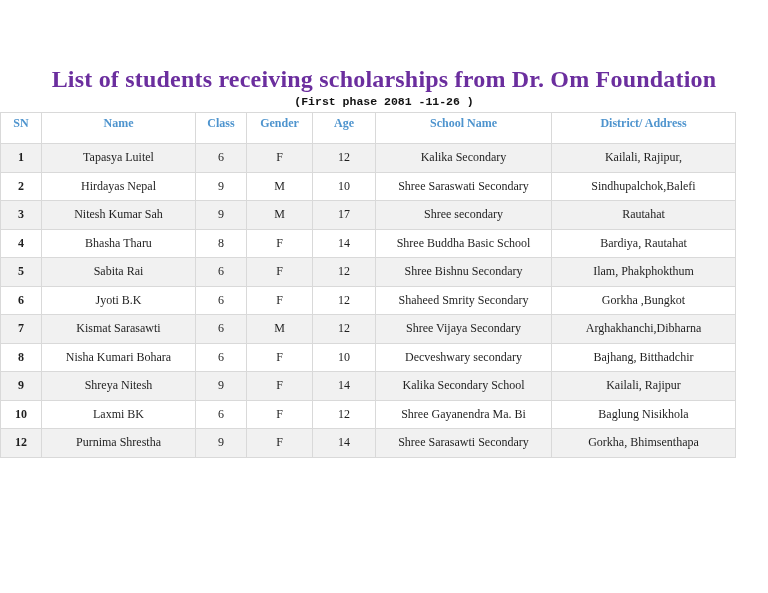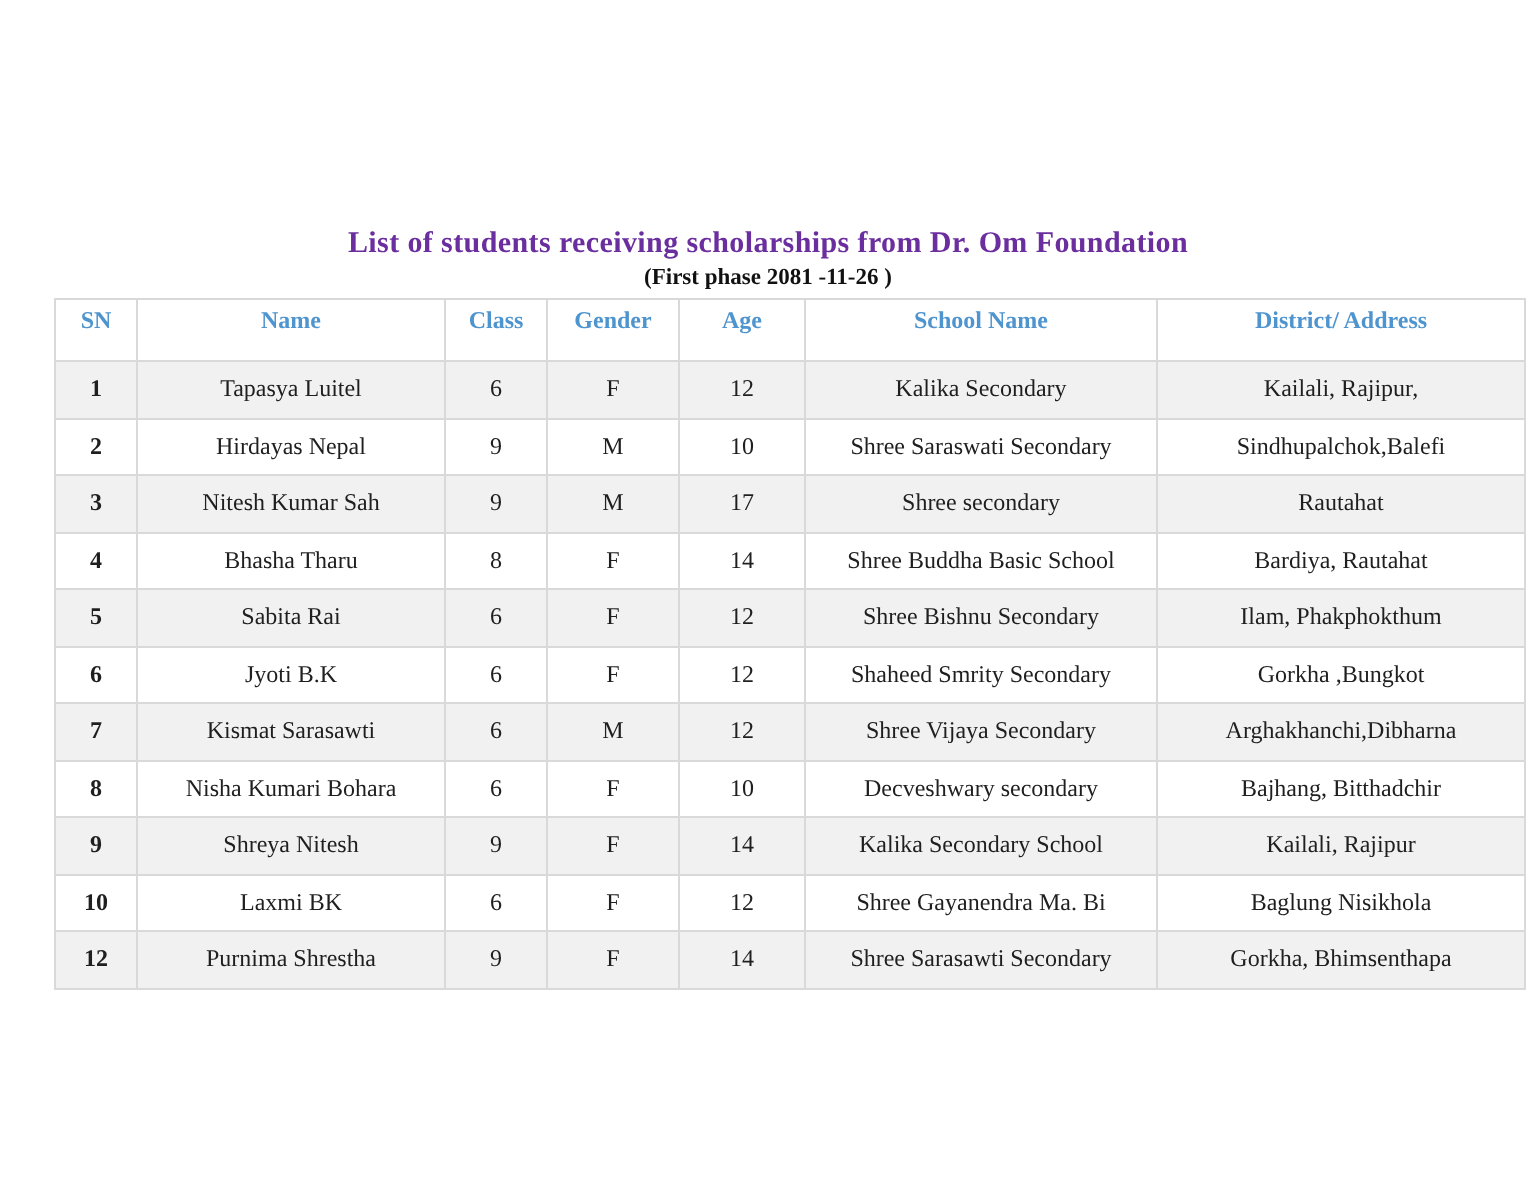--- a/index.html
+++ b/index.html
@@ -17,9 +17,9 @@
   }
   .title {
     margin: 0;
-    padding-top: 114px;
+    padding-top: 66px;
     text-align: center;
-    font-size: 15px;
+    font-size: 24px;
     font-weight: bold;
     color: var(--title-color, #6B2E9E);
     letter-spacing: 0.2px;

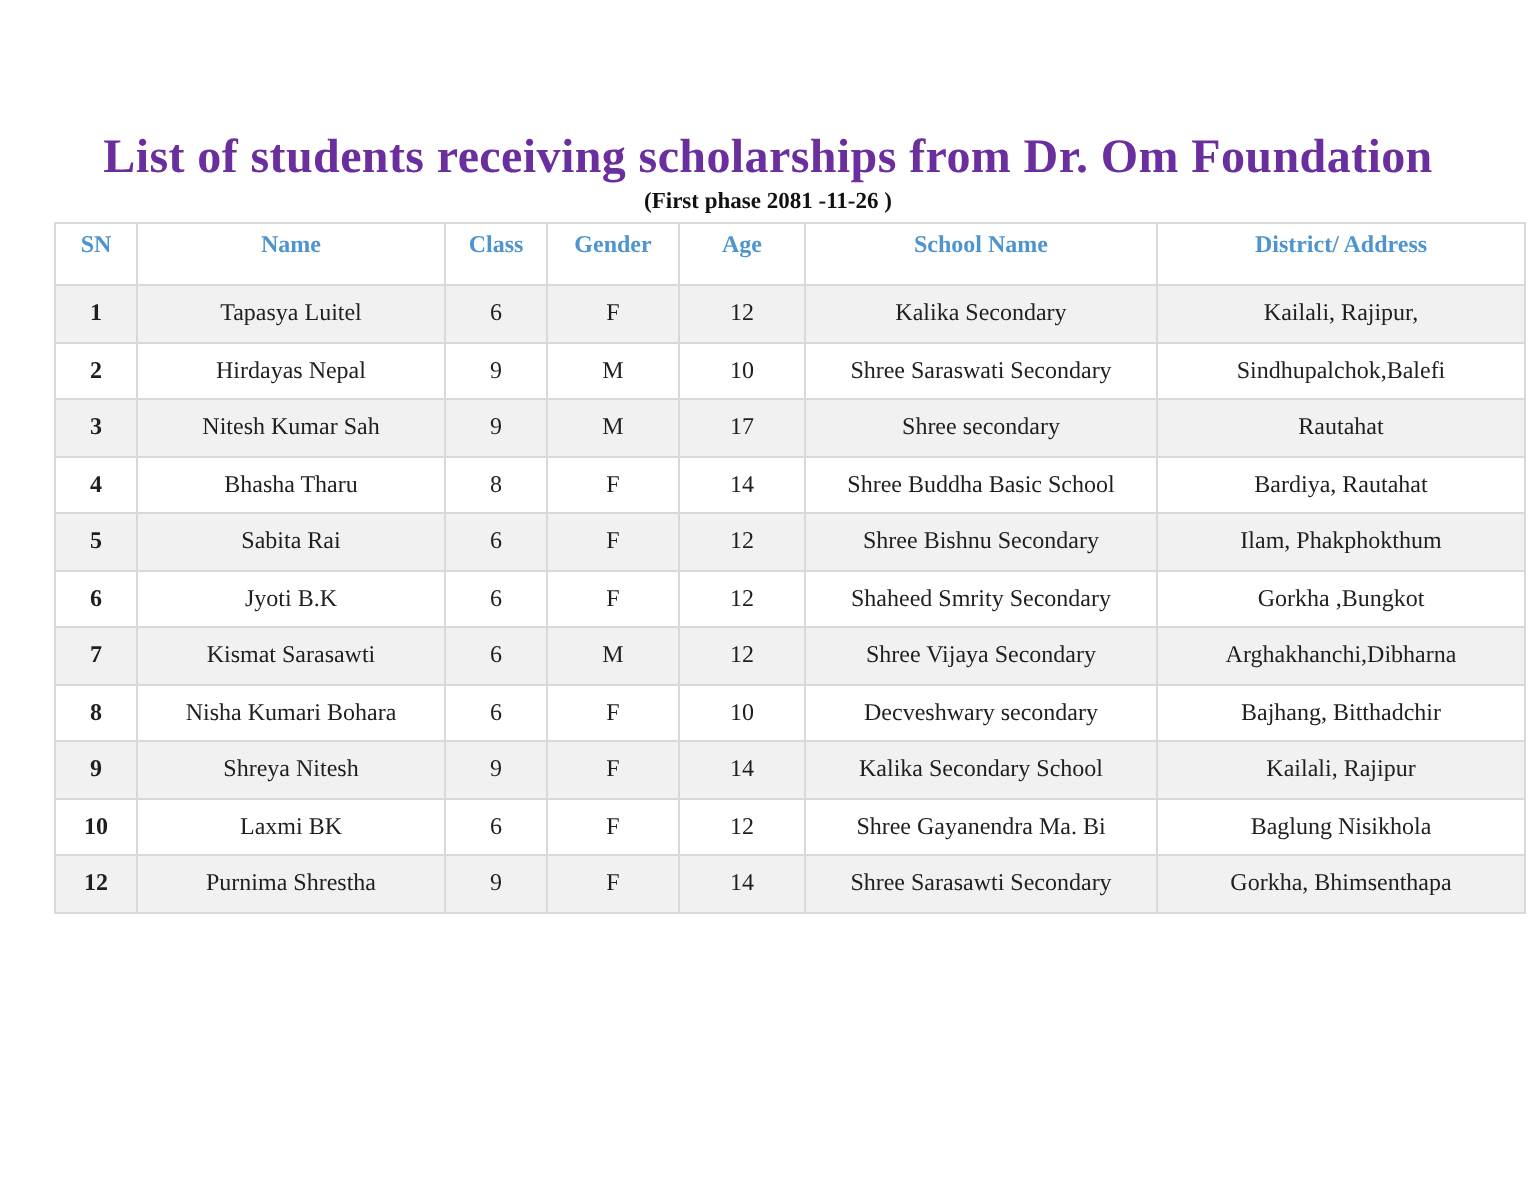--- a/index.html
+++ b/index.html
@@ -30,6 +30,7 @@
     font-size: 11.5px;
     font-weight: bold;
     color: #111111;
+    font-family: Liberation Mono, monospace;
   }
   table.students {
     border-collapse: collapse;

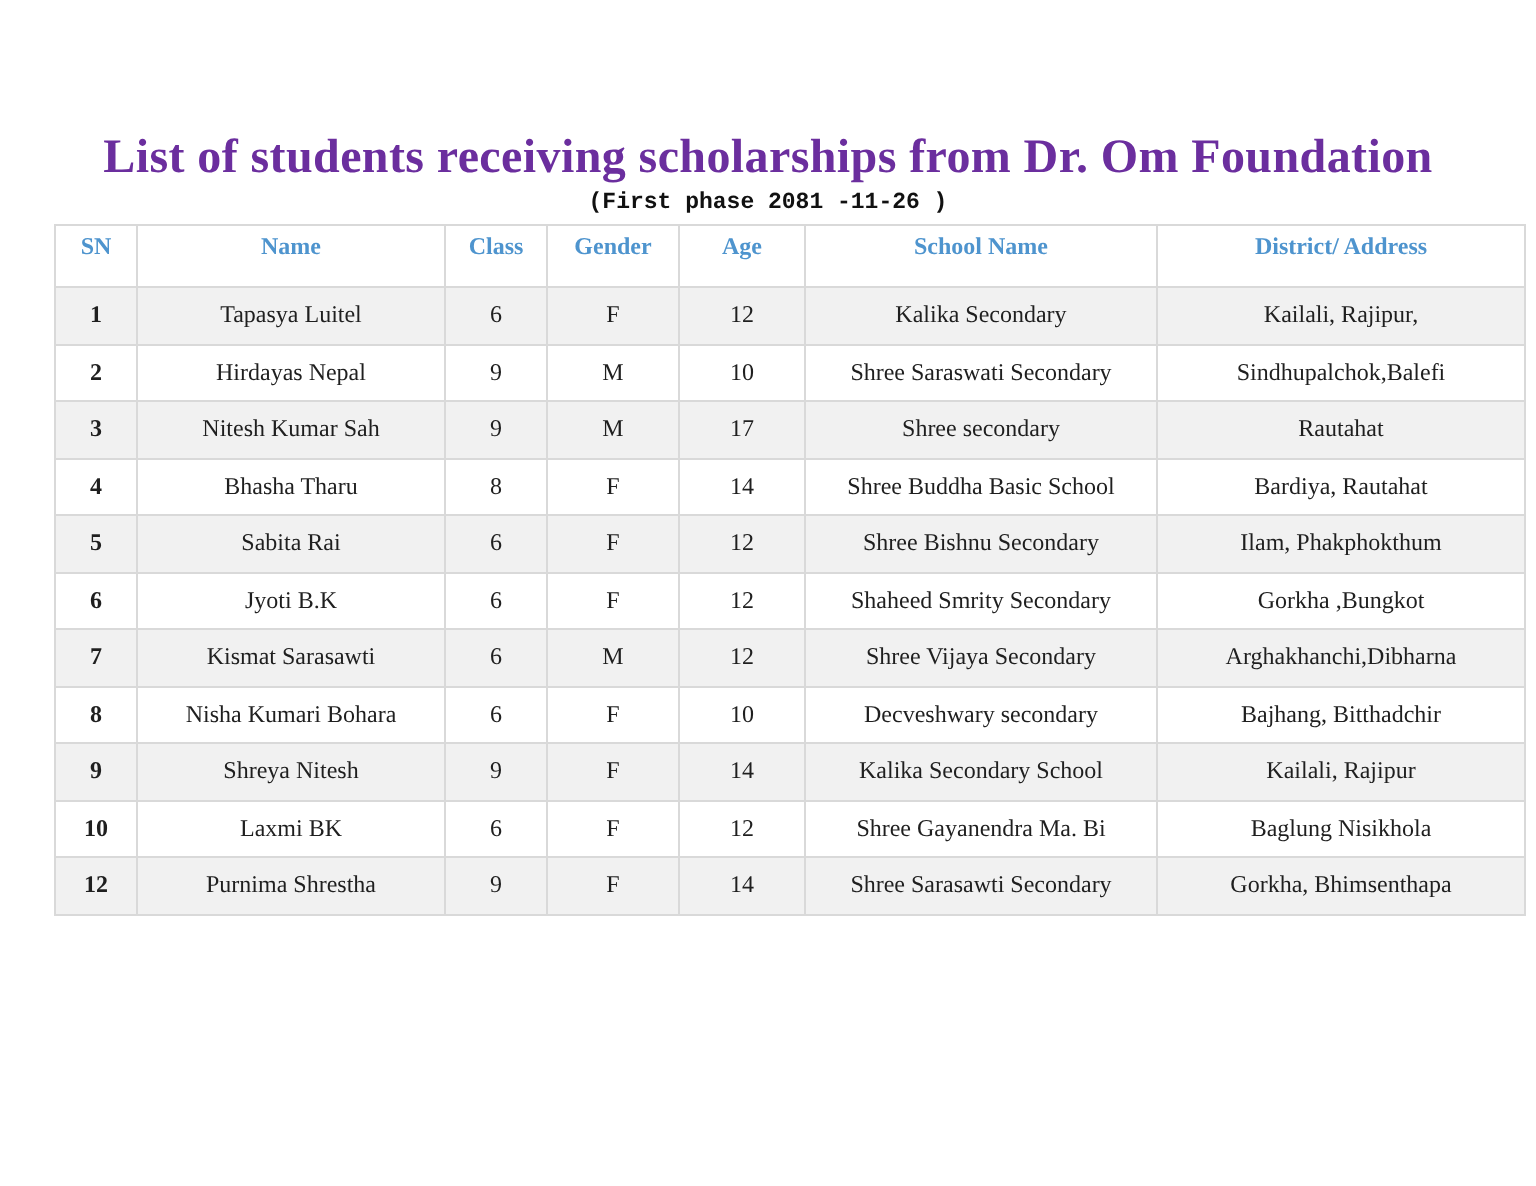--- a/index.html
+++ b/index.html
@@ -35,7 +35,6 @@
   table.students {
     border-collapse: collapse;
     table-layout: fixed;
-    margin-left: 27px;
     margin-top: 4px;
     width: 735px;
     border-radius: 17px;

